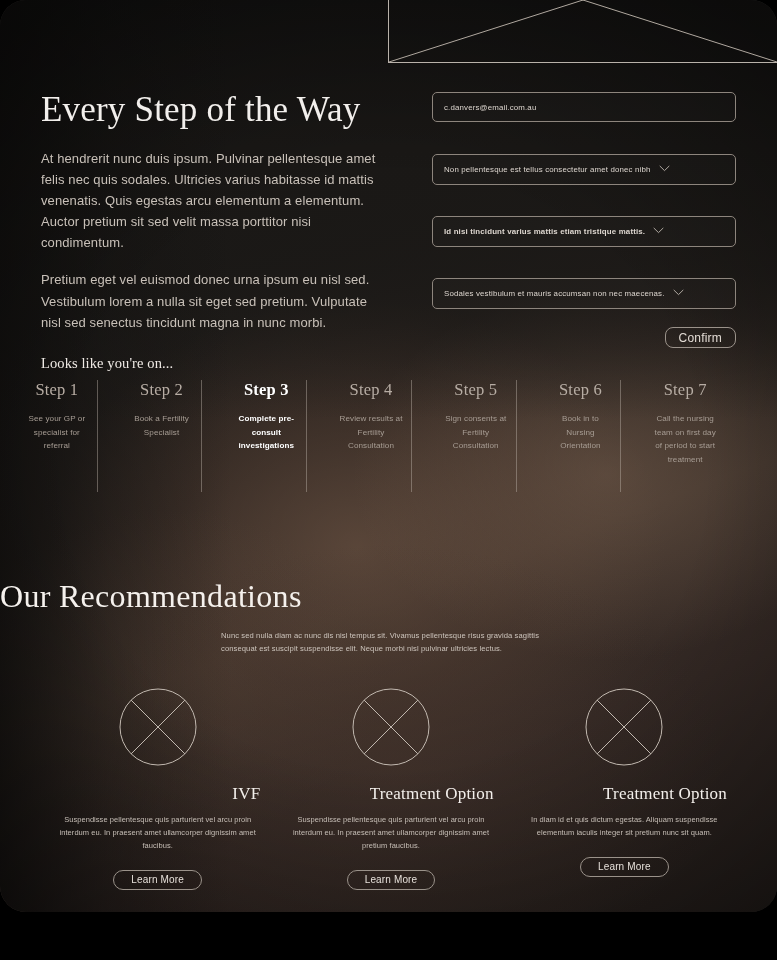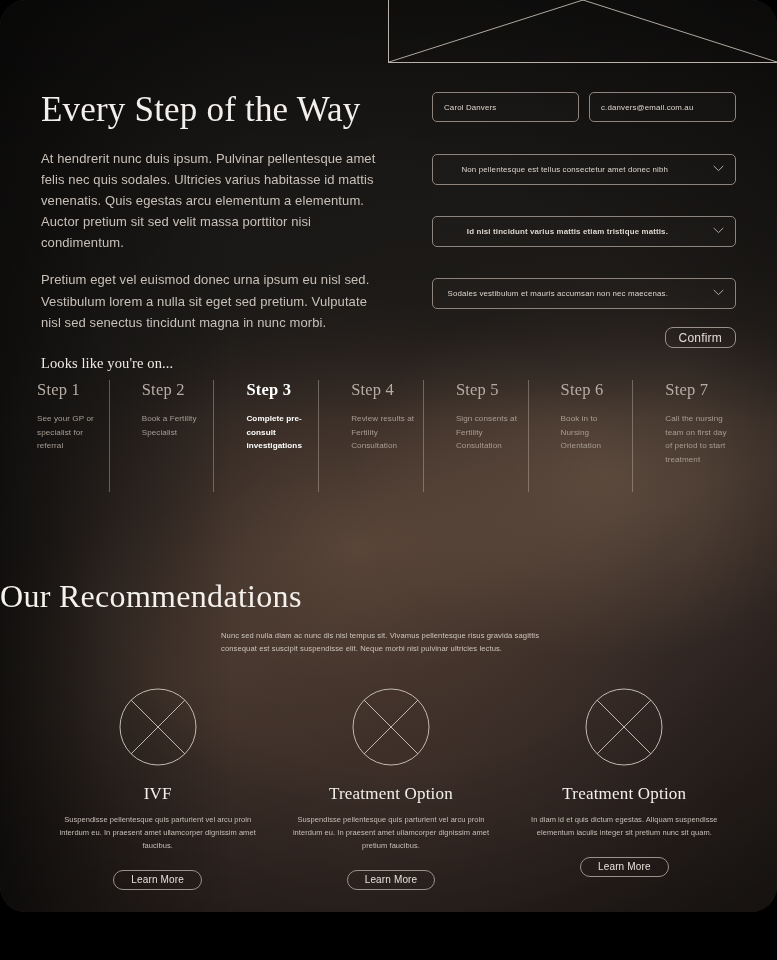--- a/index.html
+++ b/index.html
@@ -247,7 +247,6 @@
     <div class="form-col">
 
       <div class="field-row">
-        <div class="field half" title="Full Name">Carol Danvers</div>
         <div class="field half" title="Email Address">c.danvers@email.com.au</div>
       </div>
 

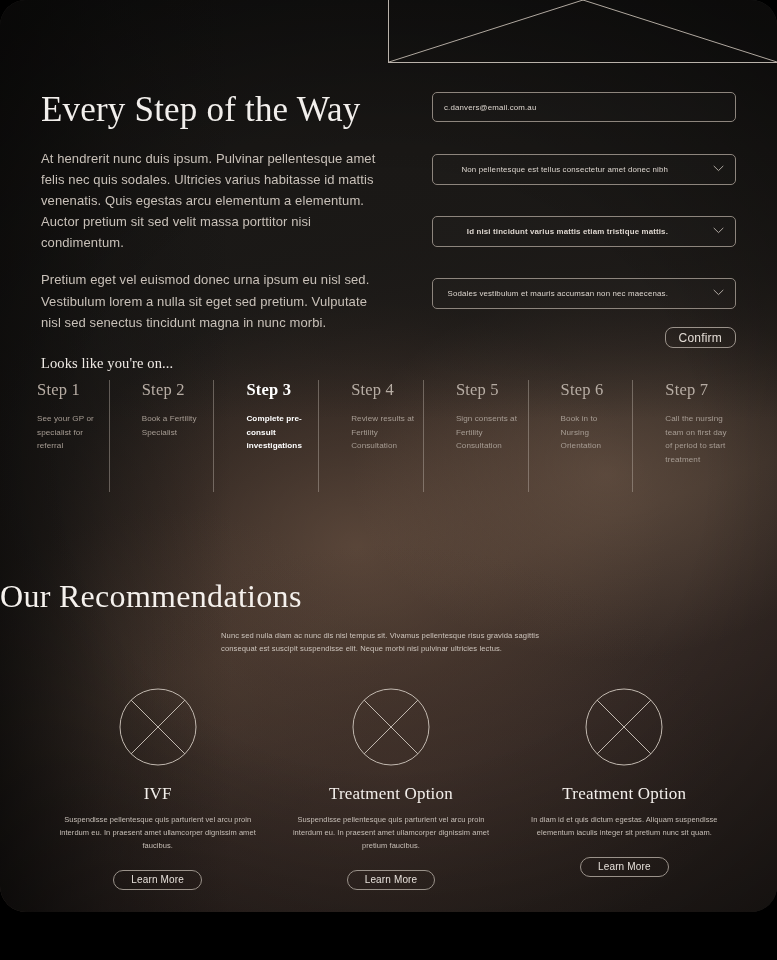--- a/index.html
+++ b/index.html
@@ -106,9 +106,8 @@
   .field.full { width:304px; }
   .select-field {
     margin-top:32px;
-    justify-content:flex-end;
+    justify-content:flex-start;
     height:31px;
-    gap:37px;
   }
   .select-field:first-of-type { margin-top:0; }
   .chev { flex:0 0 auto; margin-left:8px; opacity:0.85; }

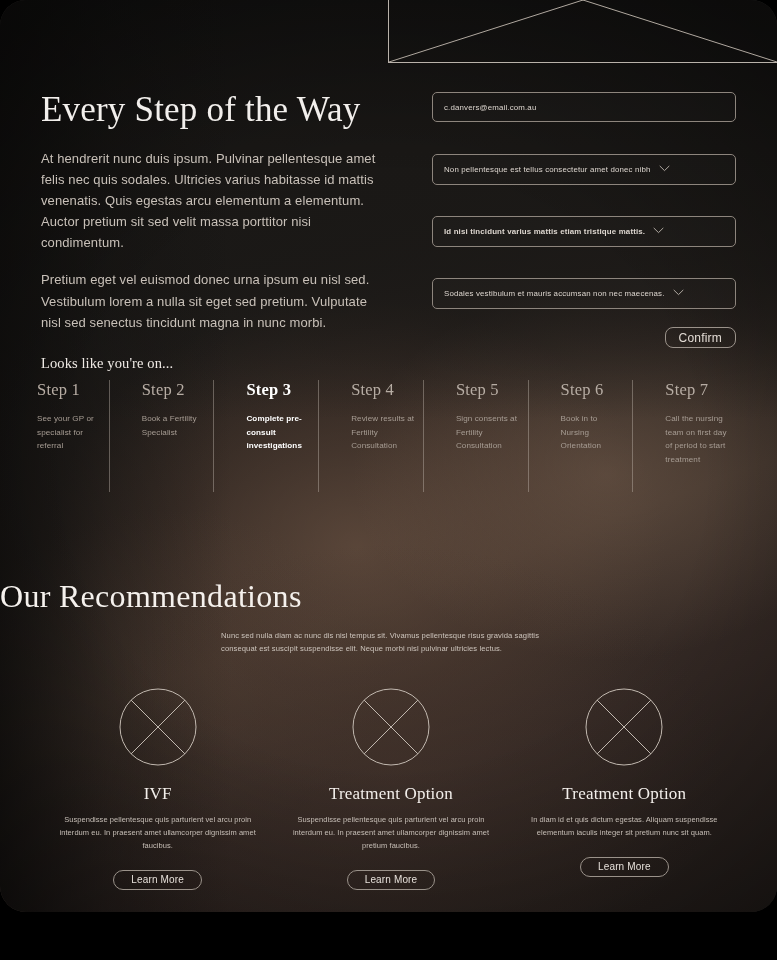--- a/index.html
+++ b/index.html
@@ -132,8 +132,9 @@
   
   .steps {
     position:absolute;
-    left:37px; top:380px; width:700px; height:112px;
+    left:25px; top:380px; width:700px; height:112px;
     display:flex;
+    text-align:center;
   }
   .step {
     flex:1 1 0;

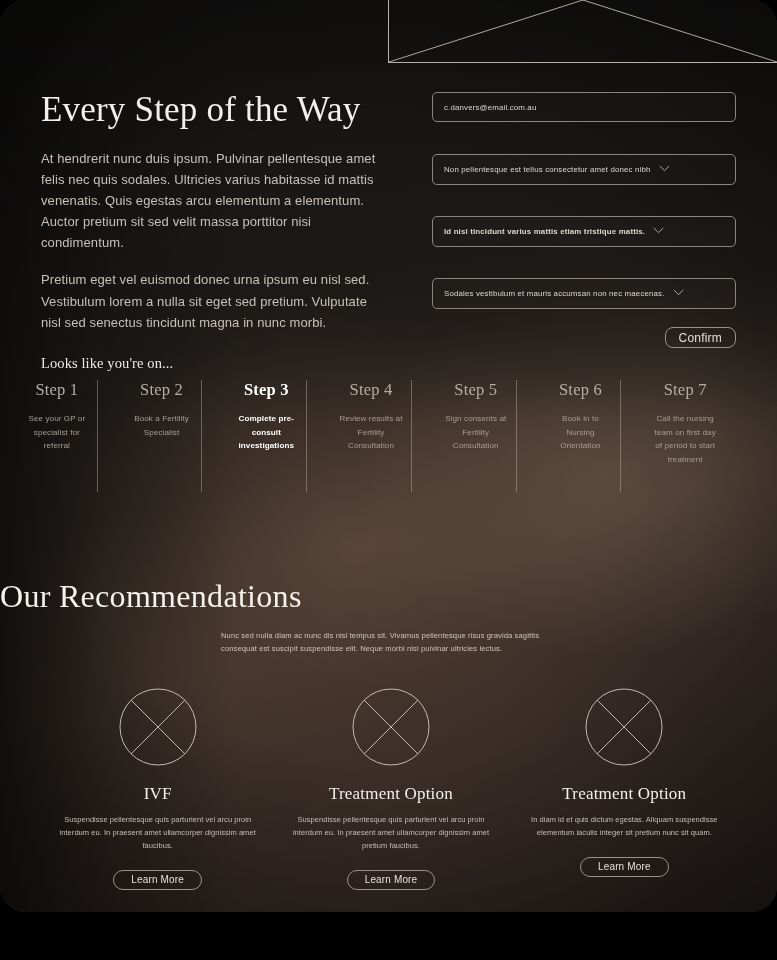--- a/index.html
+++ b/index.html
@@ -192,6 +192,7 @@
     color:#f3efeb;
     margin-top:18px;
     letter-spacing:0.2px;
+    text-align:right;
   }
   .card p {
     margin-top:10px;

